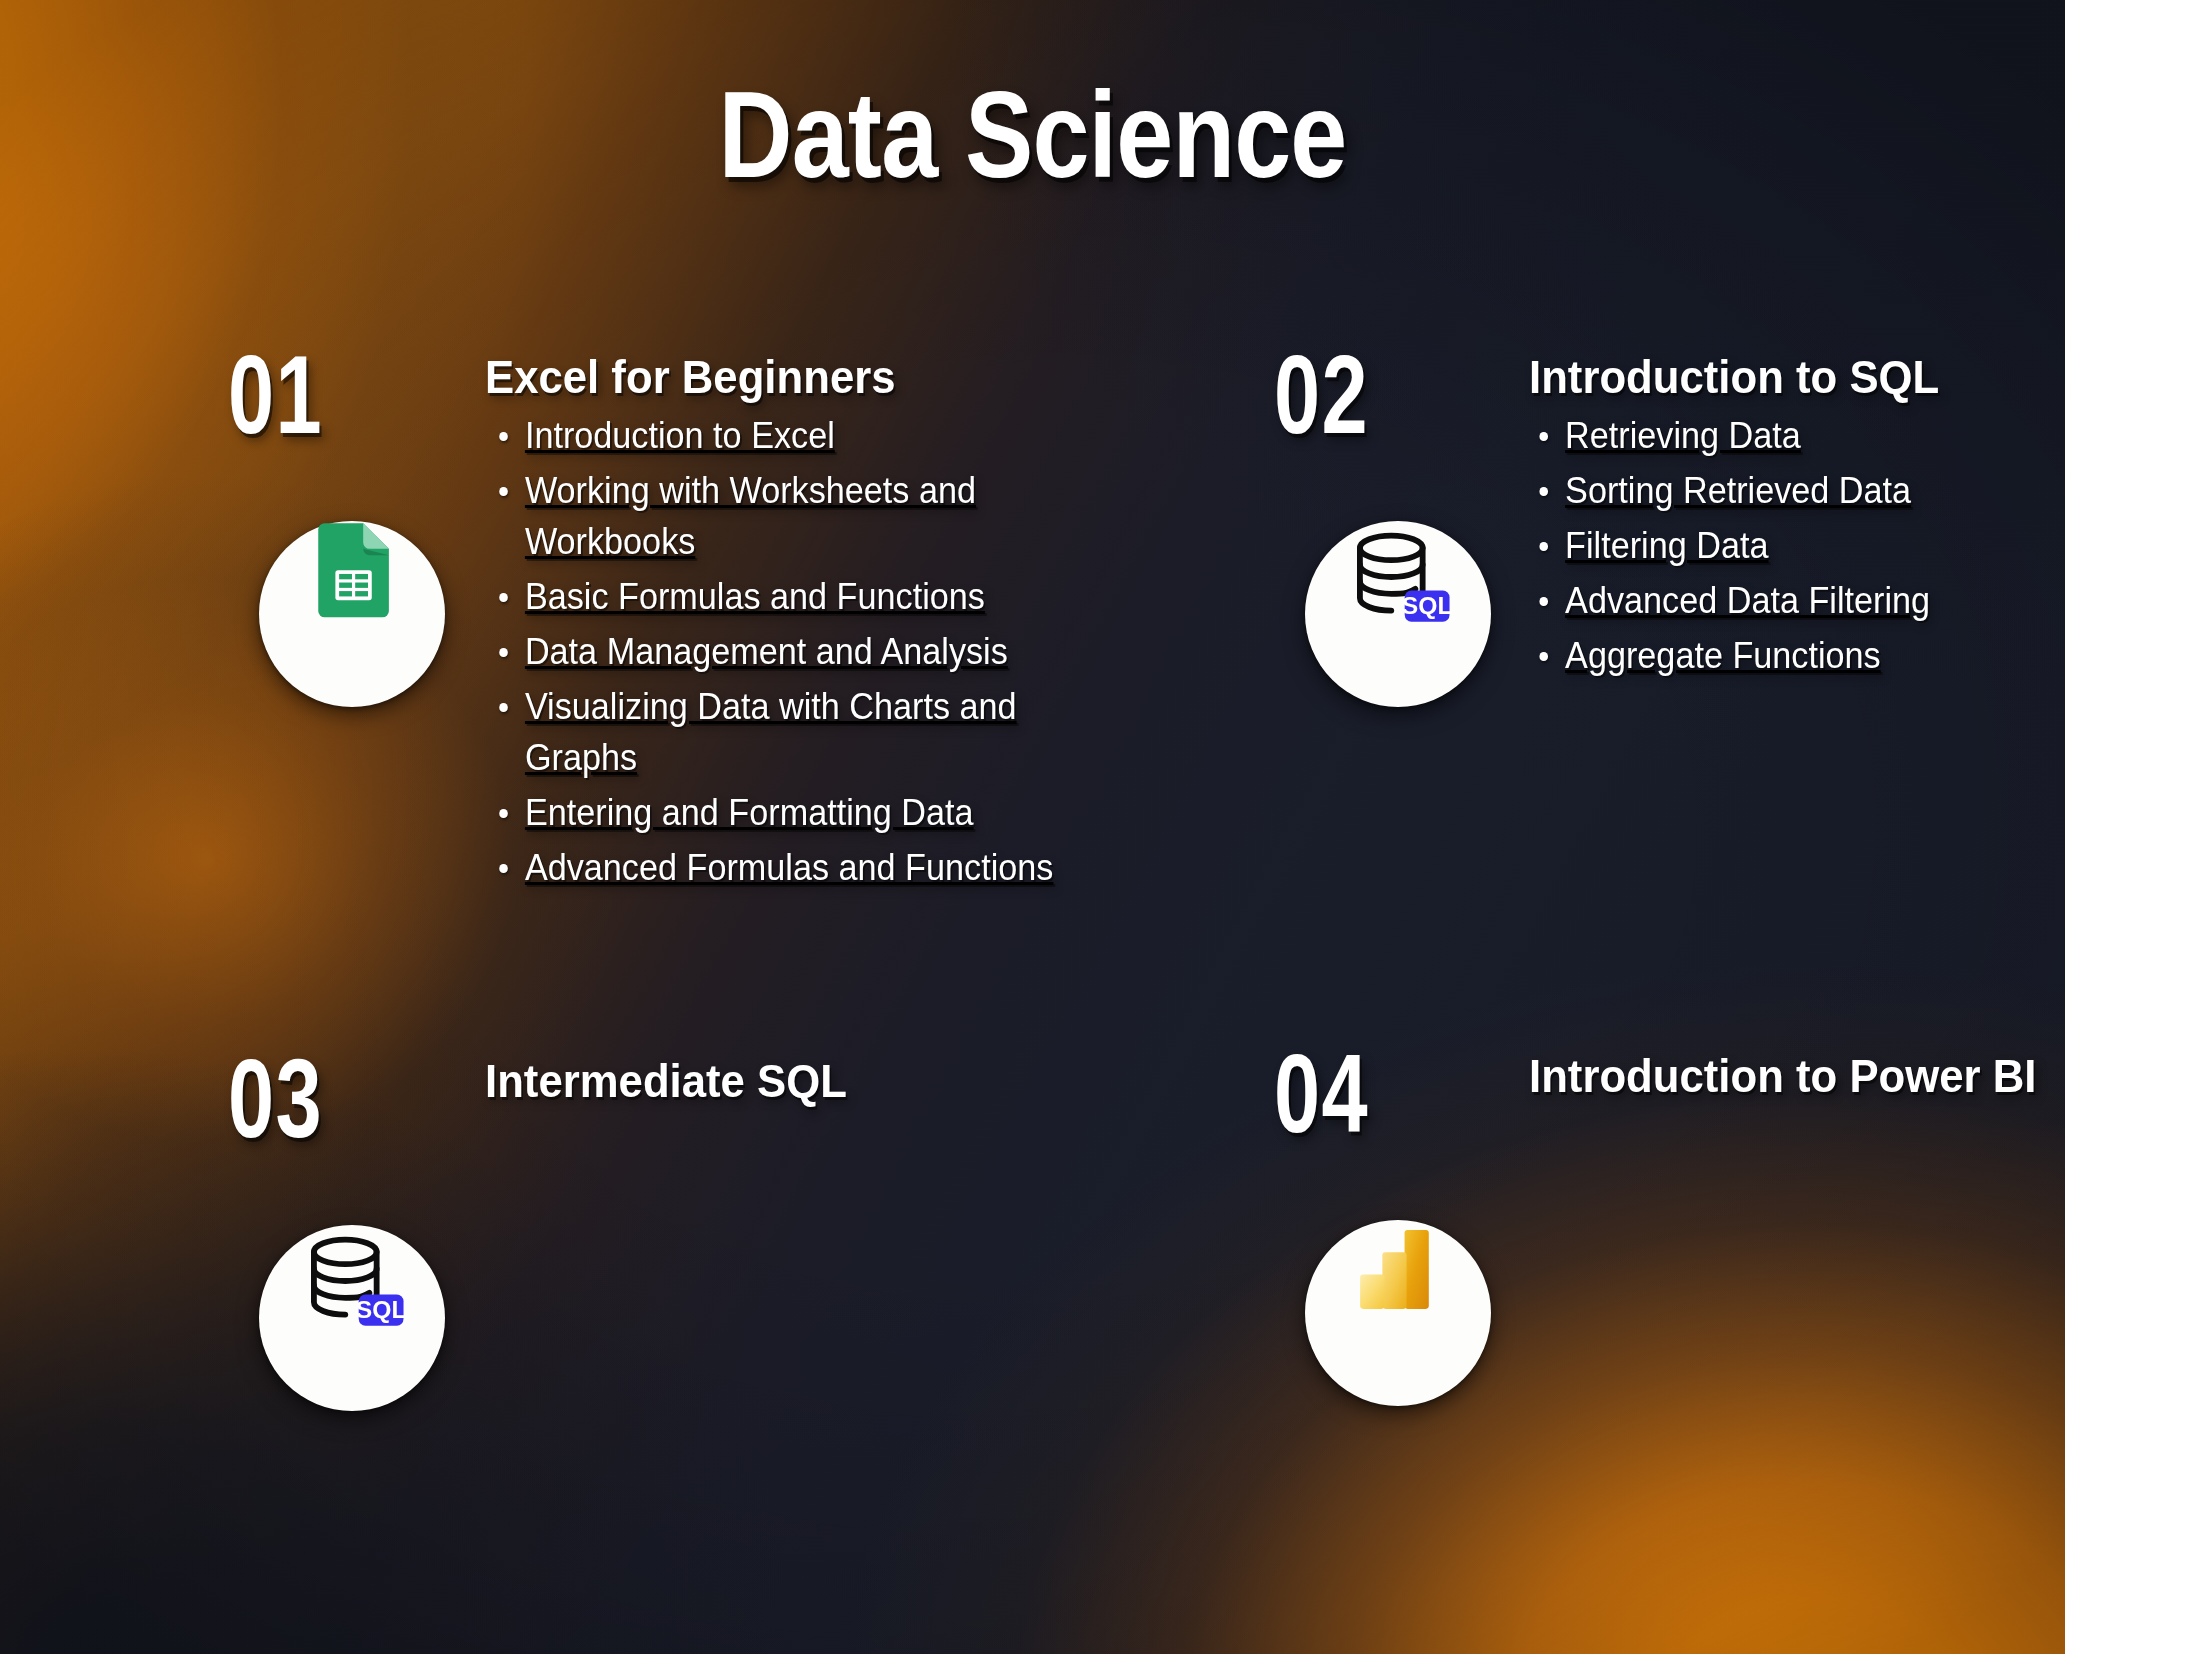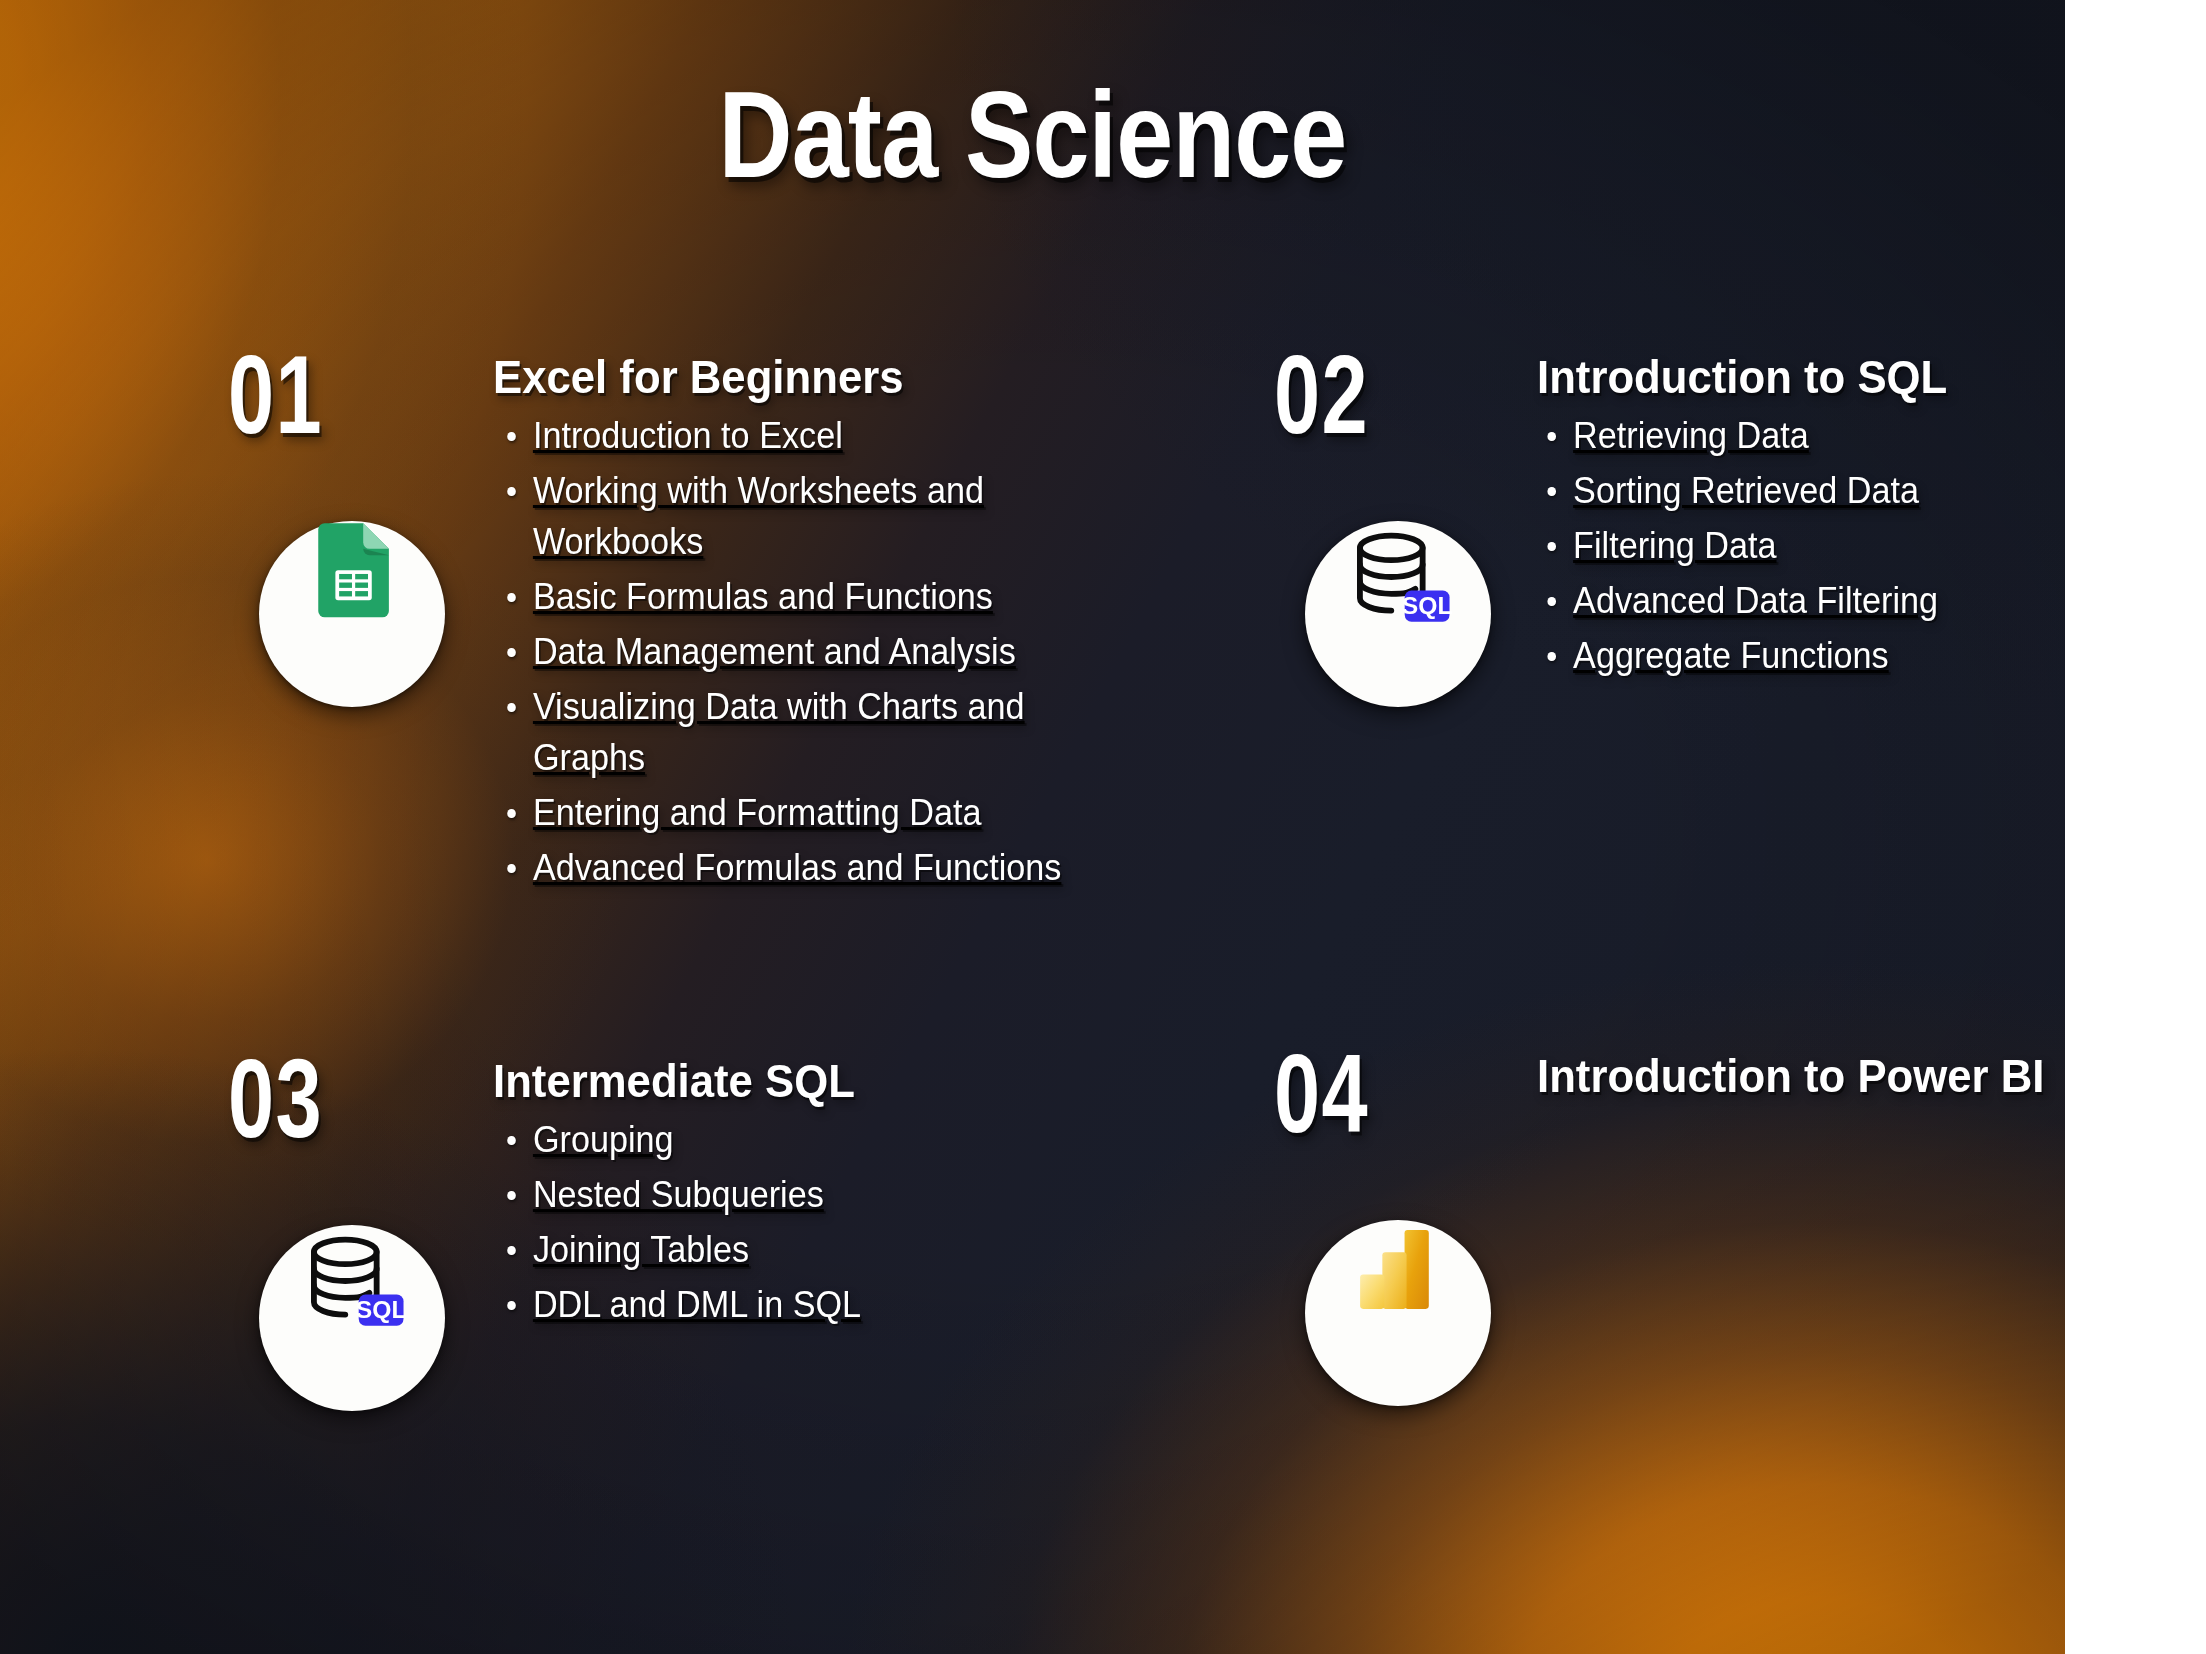--- a/index.html
+++ b/index.html
@@ -145,7 +145,7 @@
 
   .sec-body {
     position:absolute;
-    left:314px; top:0; right:0;margin-left:8px;
+    left:314px; top:0; right:0;
   }
 
   .sec-heading {

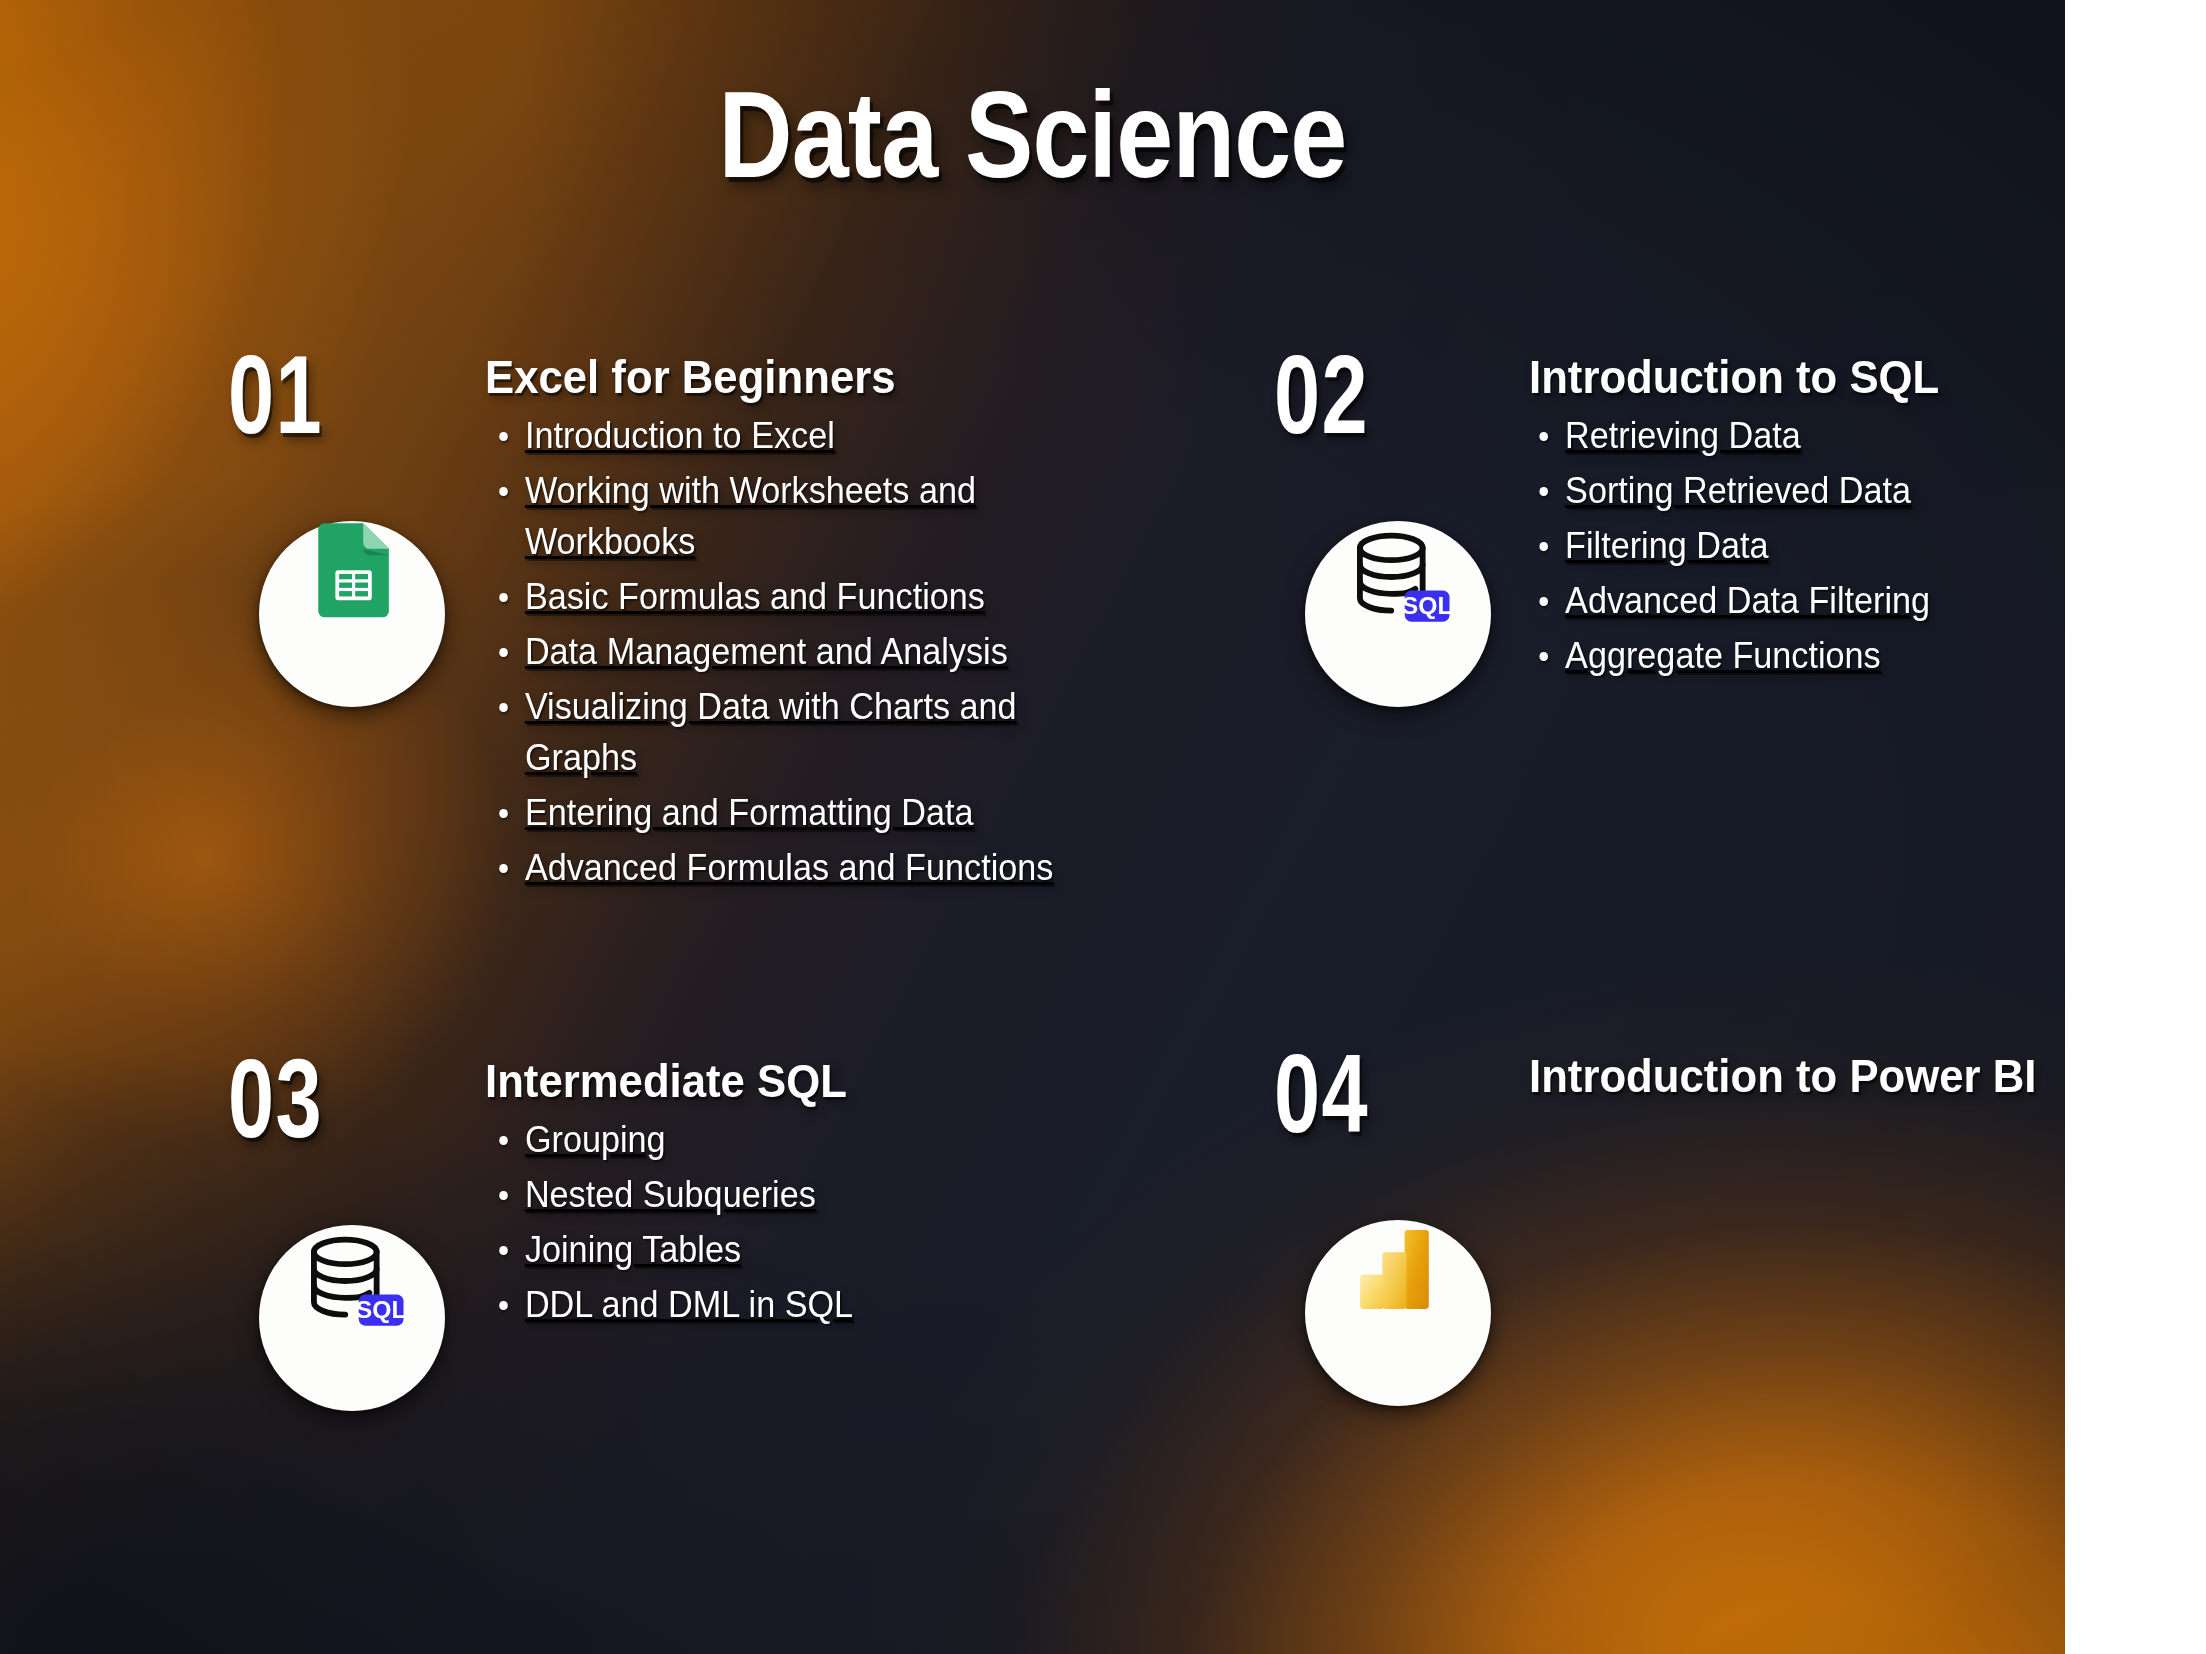--- a/index.html
+++ b/index.html
@@ -287,12 +287,6 @@
 
     <div class="sec-body">
       <div class="sec-heading">Intermediate SQL</div>
-      <ul class="sec-list">
-        <li>Grouping</li>
-        <li>Nested Subqueries</li>
-        <li>Joining Tables</li>
-        <li>DDL and DML in SQL</li>
-      </ul>
     </div>
   </div>
 

